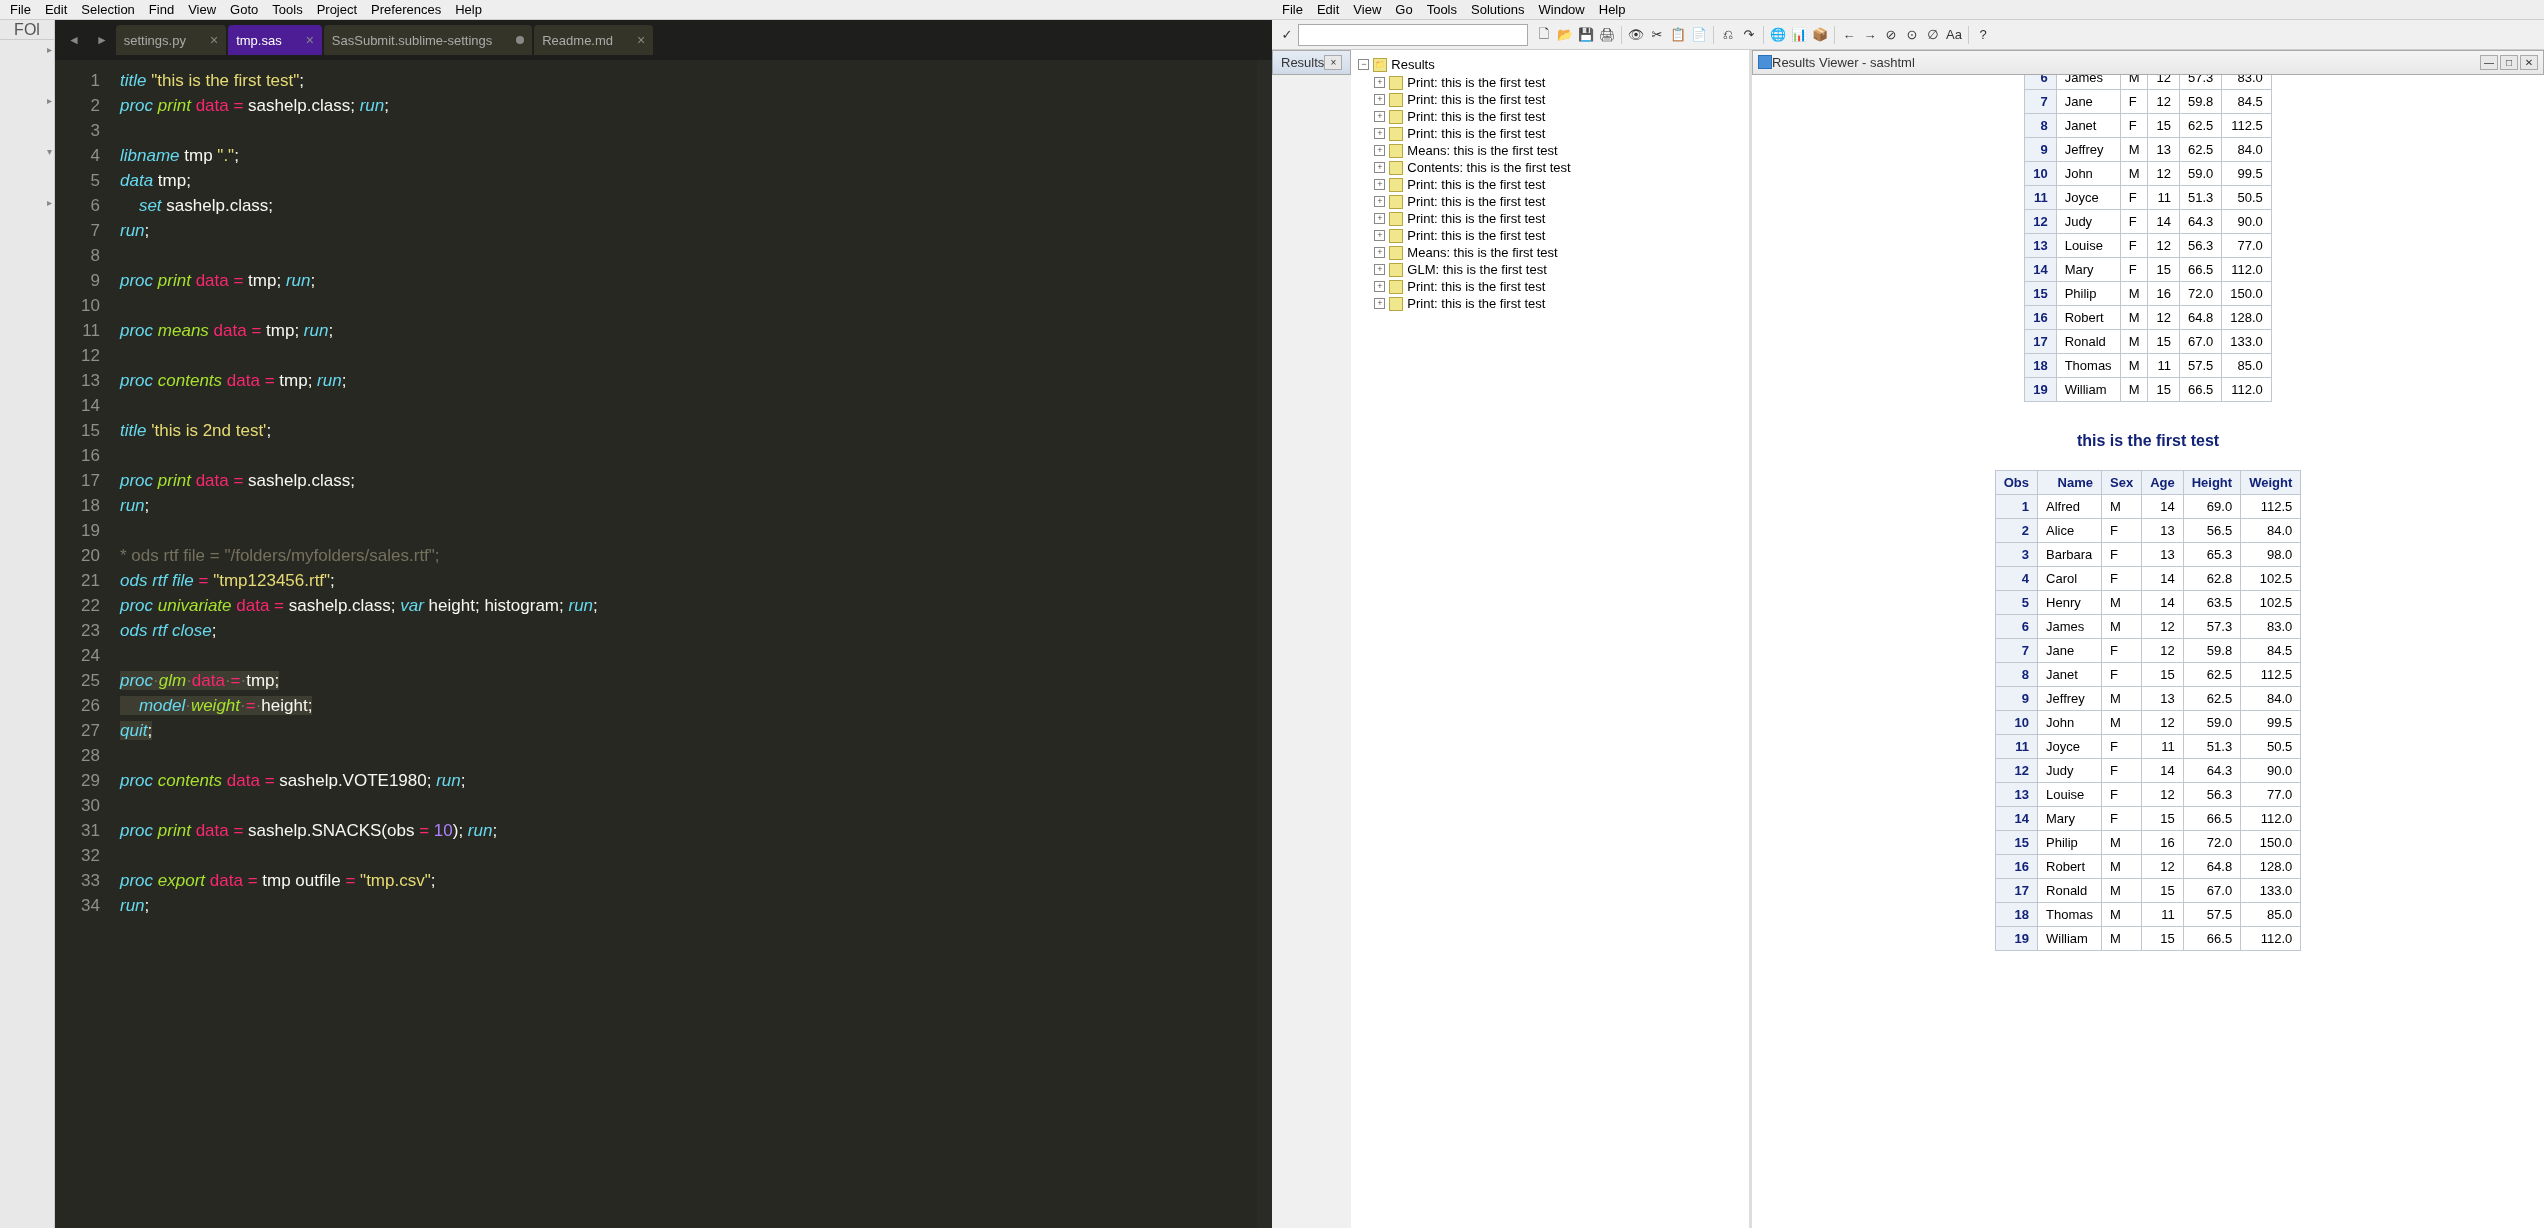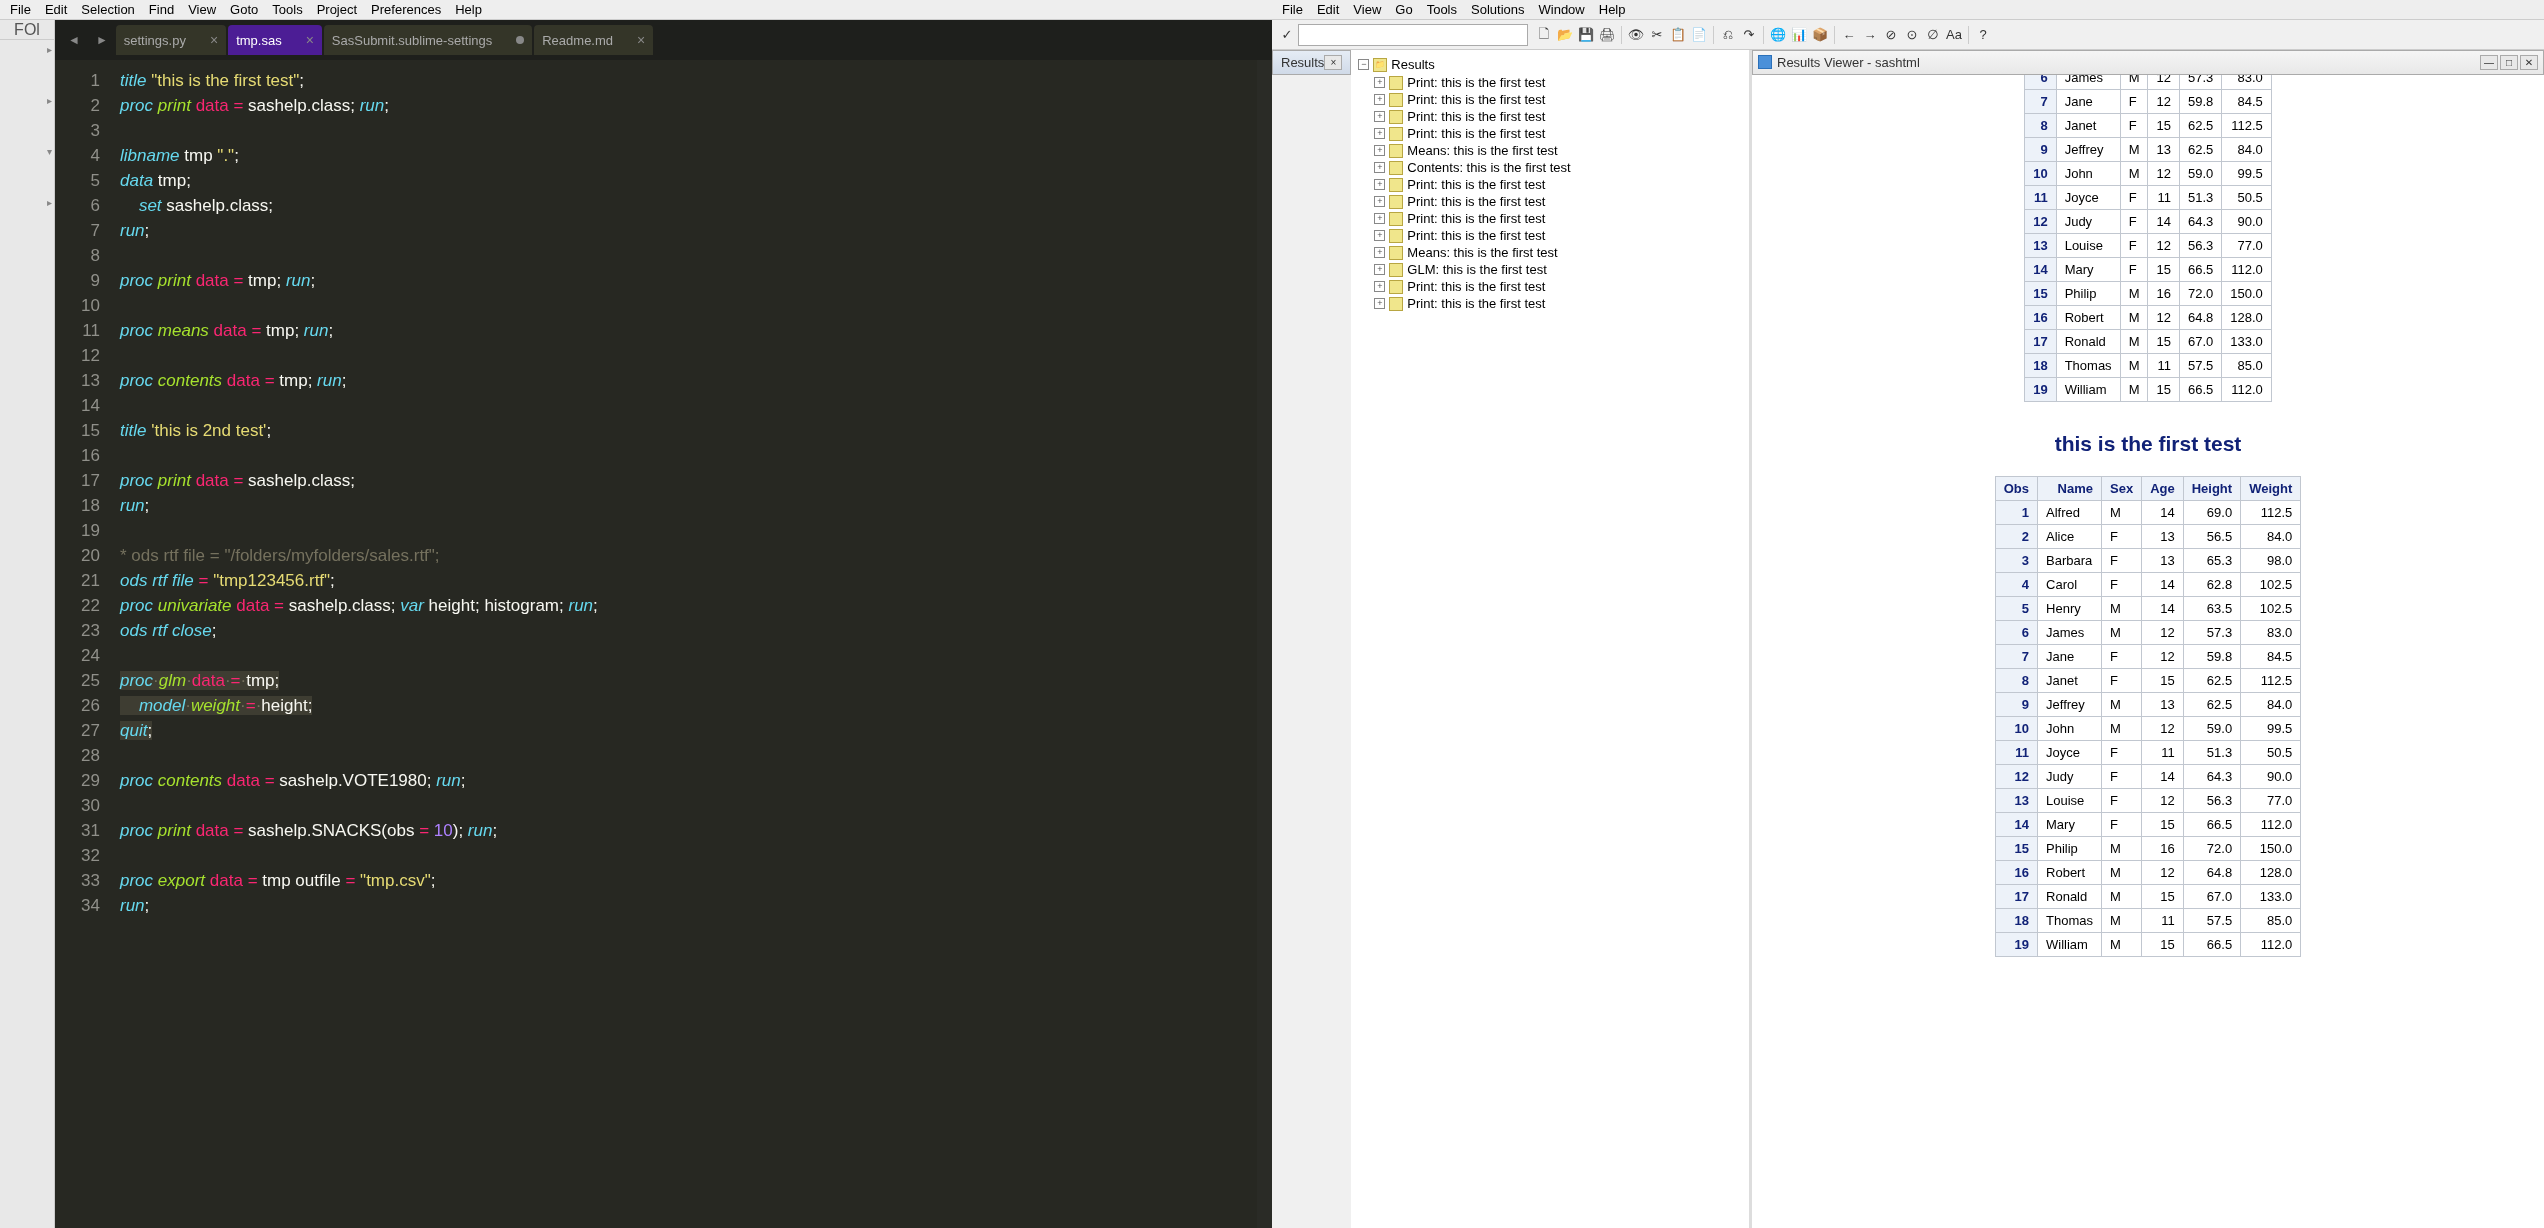--- a/index.html
+++ b/index.html
@@ -47,7 +47,7 @@
 .tree-icon{width:14px;height:14px;background:#f0e68c;border:1px solid #b8a642;font-size:8px;display:flex;align-items:center;justify-content:center}
 .viewer-panel{flex:1;display:flex;flex-direction:column}
 .viewer-title{height:25px;background:linear-gradient(#f5f5f5,#e8e8e8);border:1px solid #aaa;display:flex;align-items:center;padding:0 5px;font-size:13px;color:#333;justify-content:space-between}
-.viewer-title-left{display:flex;align-items:flex-start;gap:5px}
+.viewer-title-left{display:flex;align-items:flex-start;}
 .viewer-icon{width:14px;height:14px;background:#4a90d9;border:1px solid #2a70b9}
 .viewer-content{flex:1;background:#fff;overflow:auto;padding:0 15px}
 .sas-table{border-collapse:collapse;margin:0 auto 30px;font-size:13px}

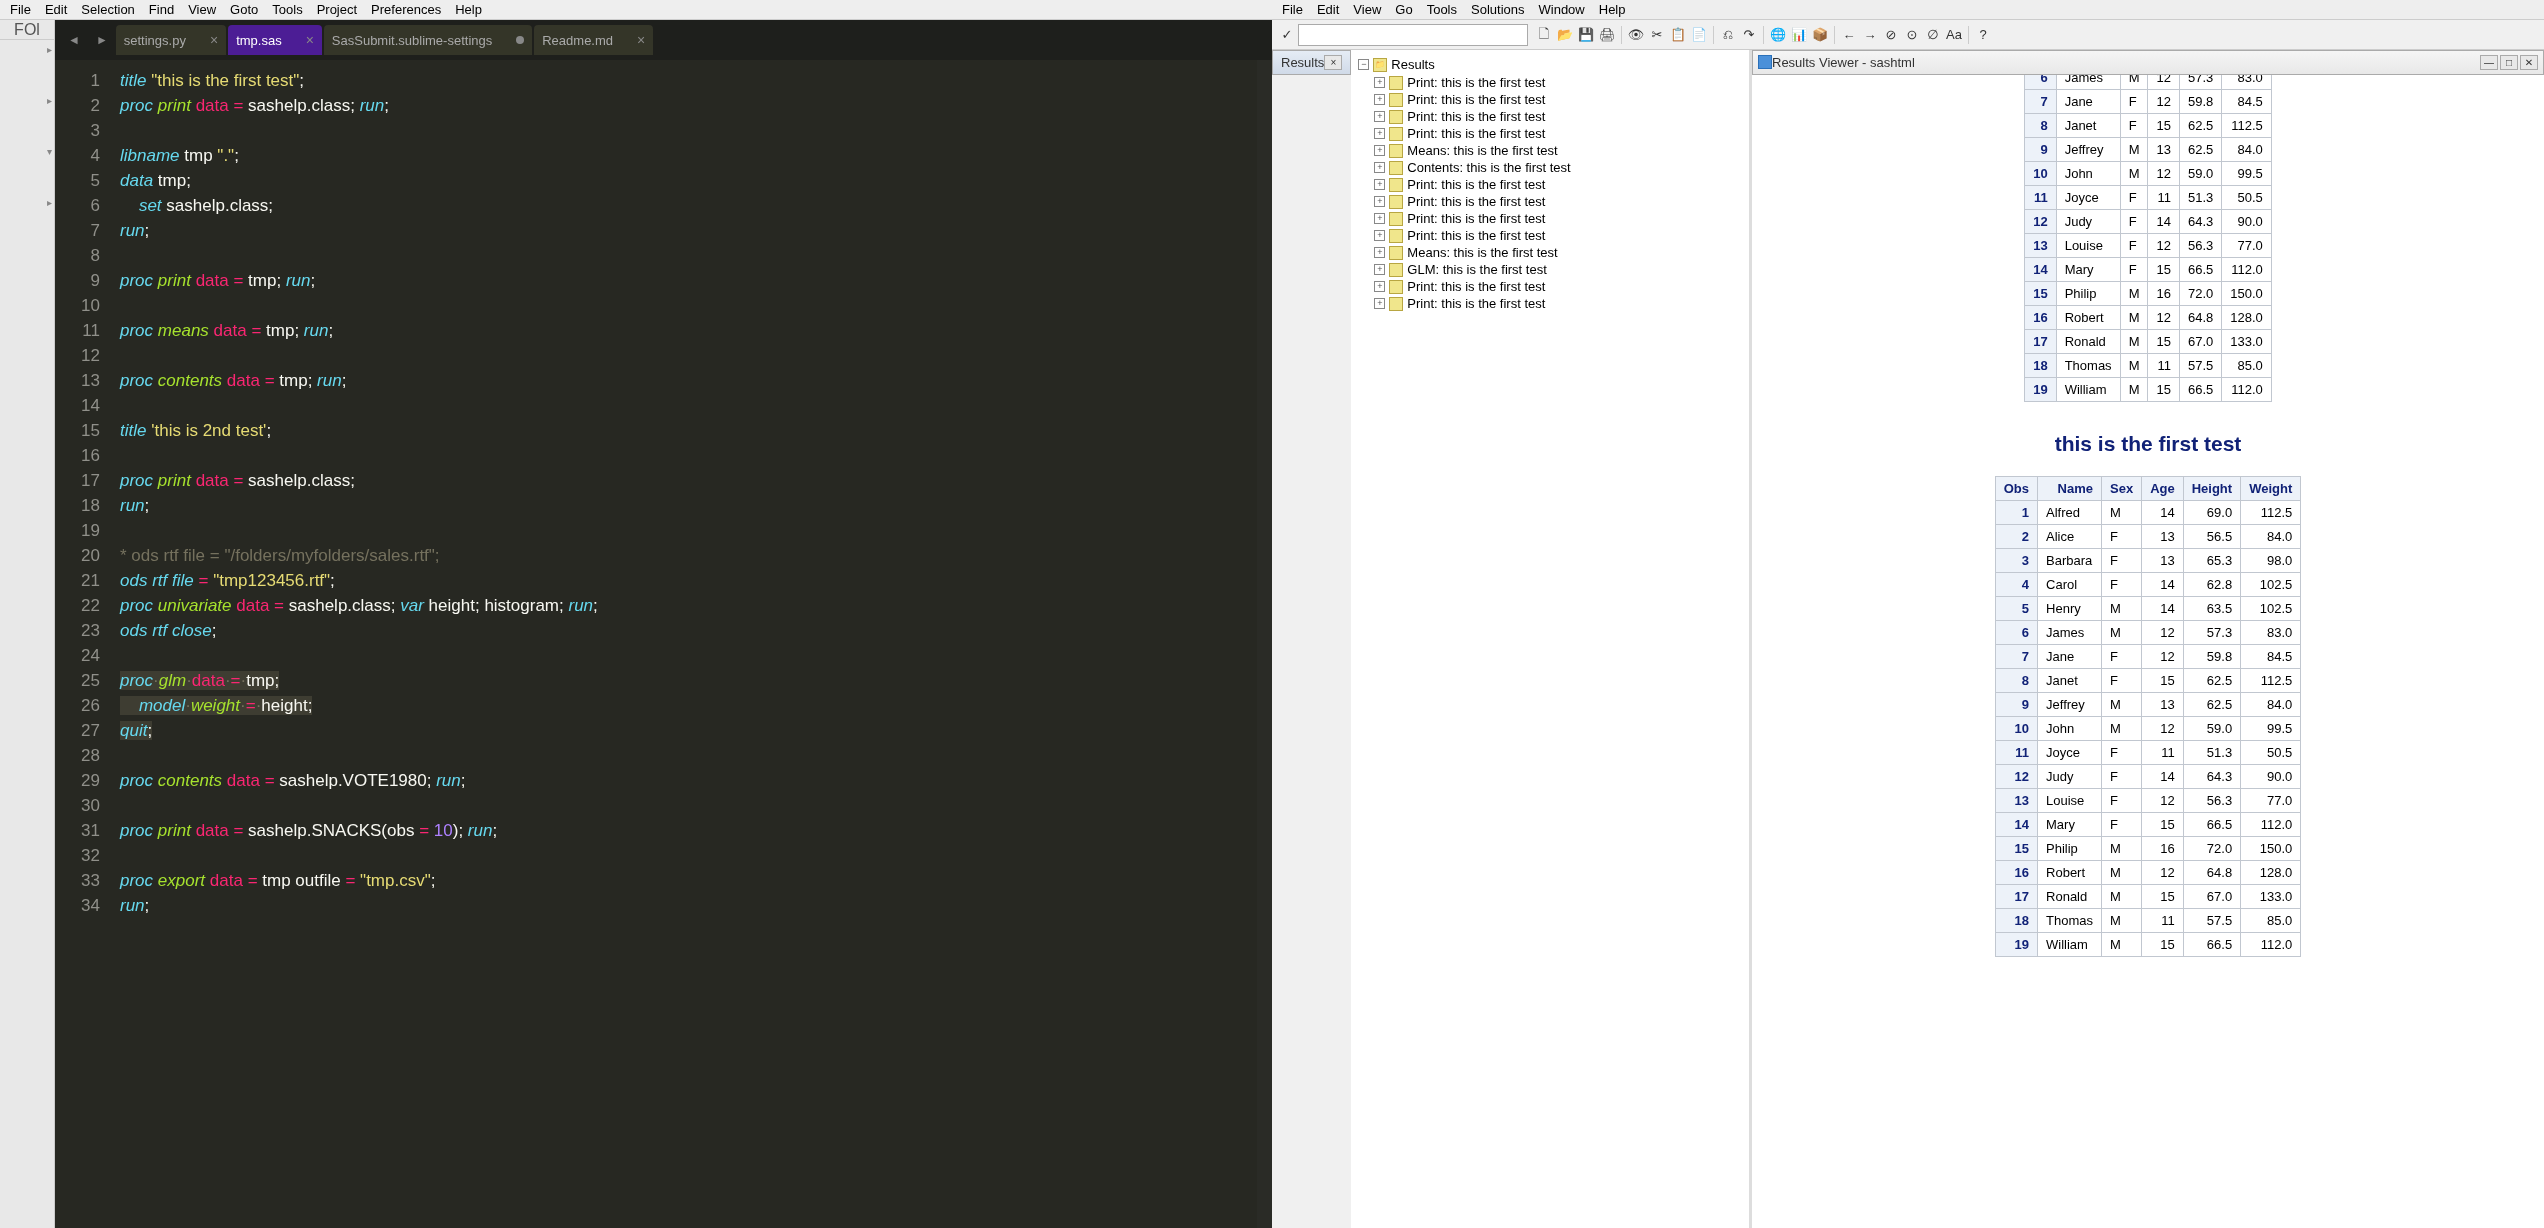--- a/index.html
+++ b/index.html
@@ -55,7 +55,7 @@
 .sas-table td{border:1px solid #c1c7d0;padding:4px 8px;text-align:right}
 .sas-table td.txt{text-align:left}
 .sas-table th.r{text-align:right}
-.sas-title{text-align:center;color:#112277;font-weight:bold;font-size:21px;margin:20px 0}
+.sas-title{text-align:center;color:#112277;font-weight:bold;font-size:16px;margin:20px 0}
 .minimap{width:15px;background:#2a2b26;position:absolute;right:0;top:0;bottom:0}
 </style>
 </head>

